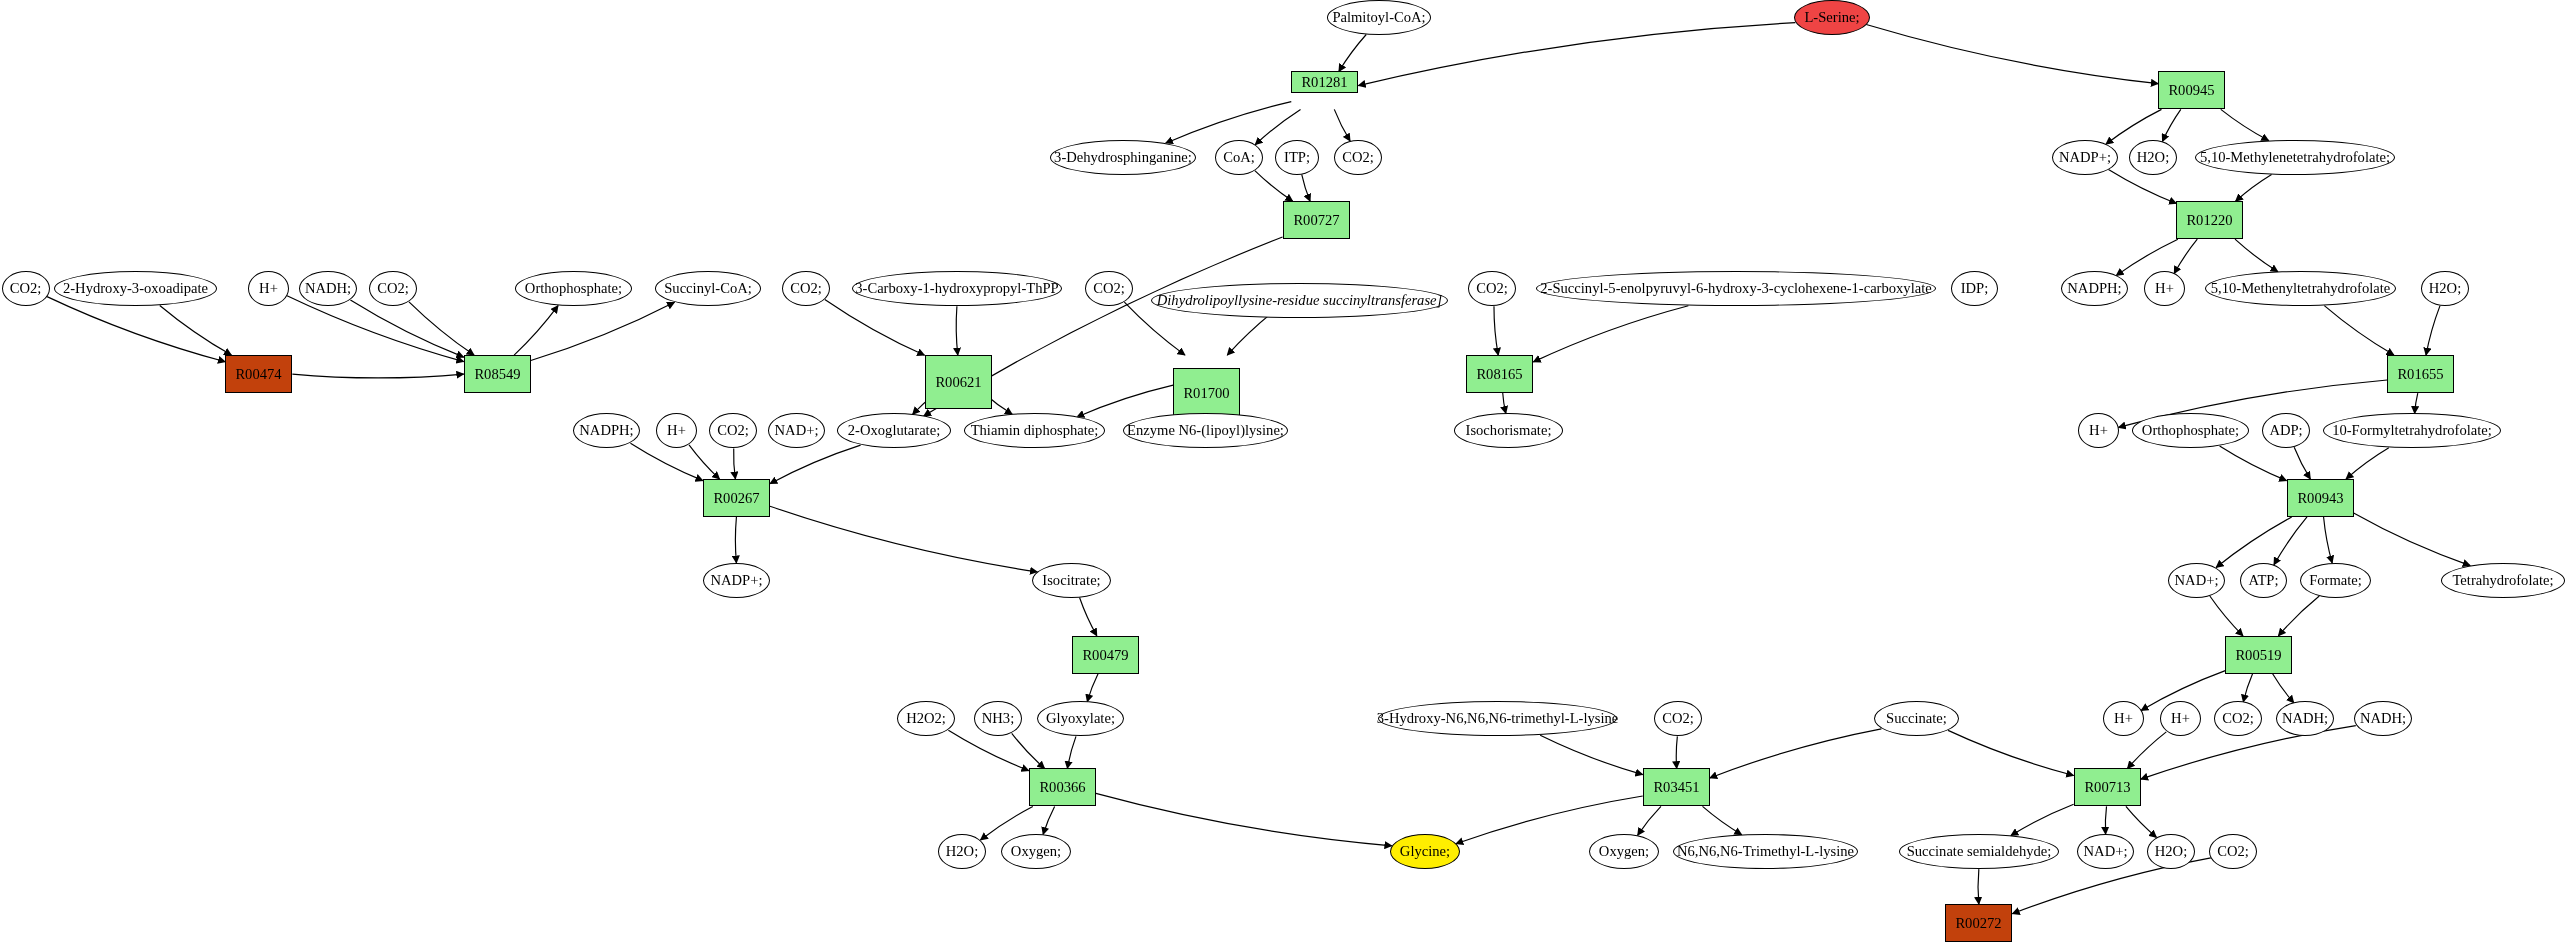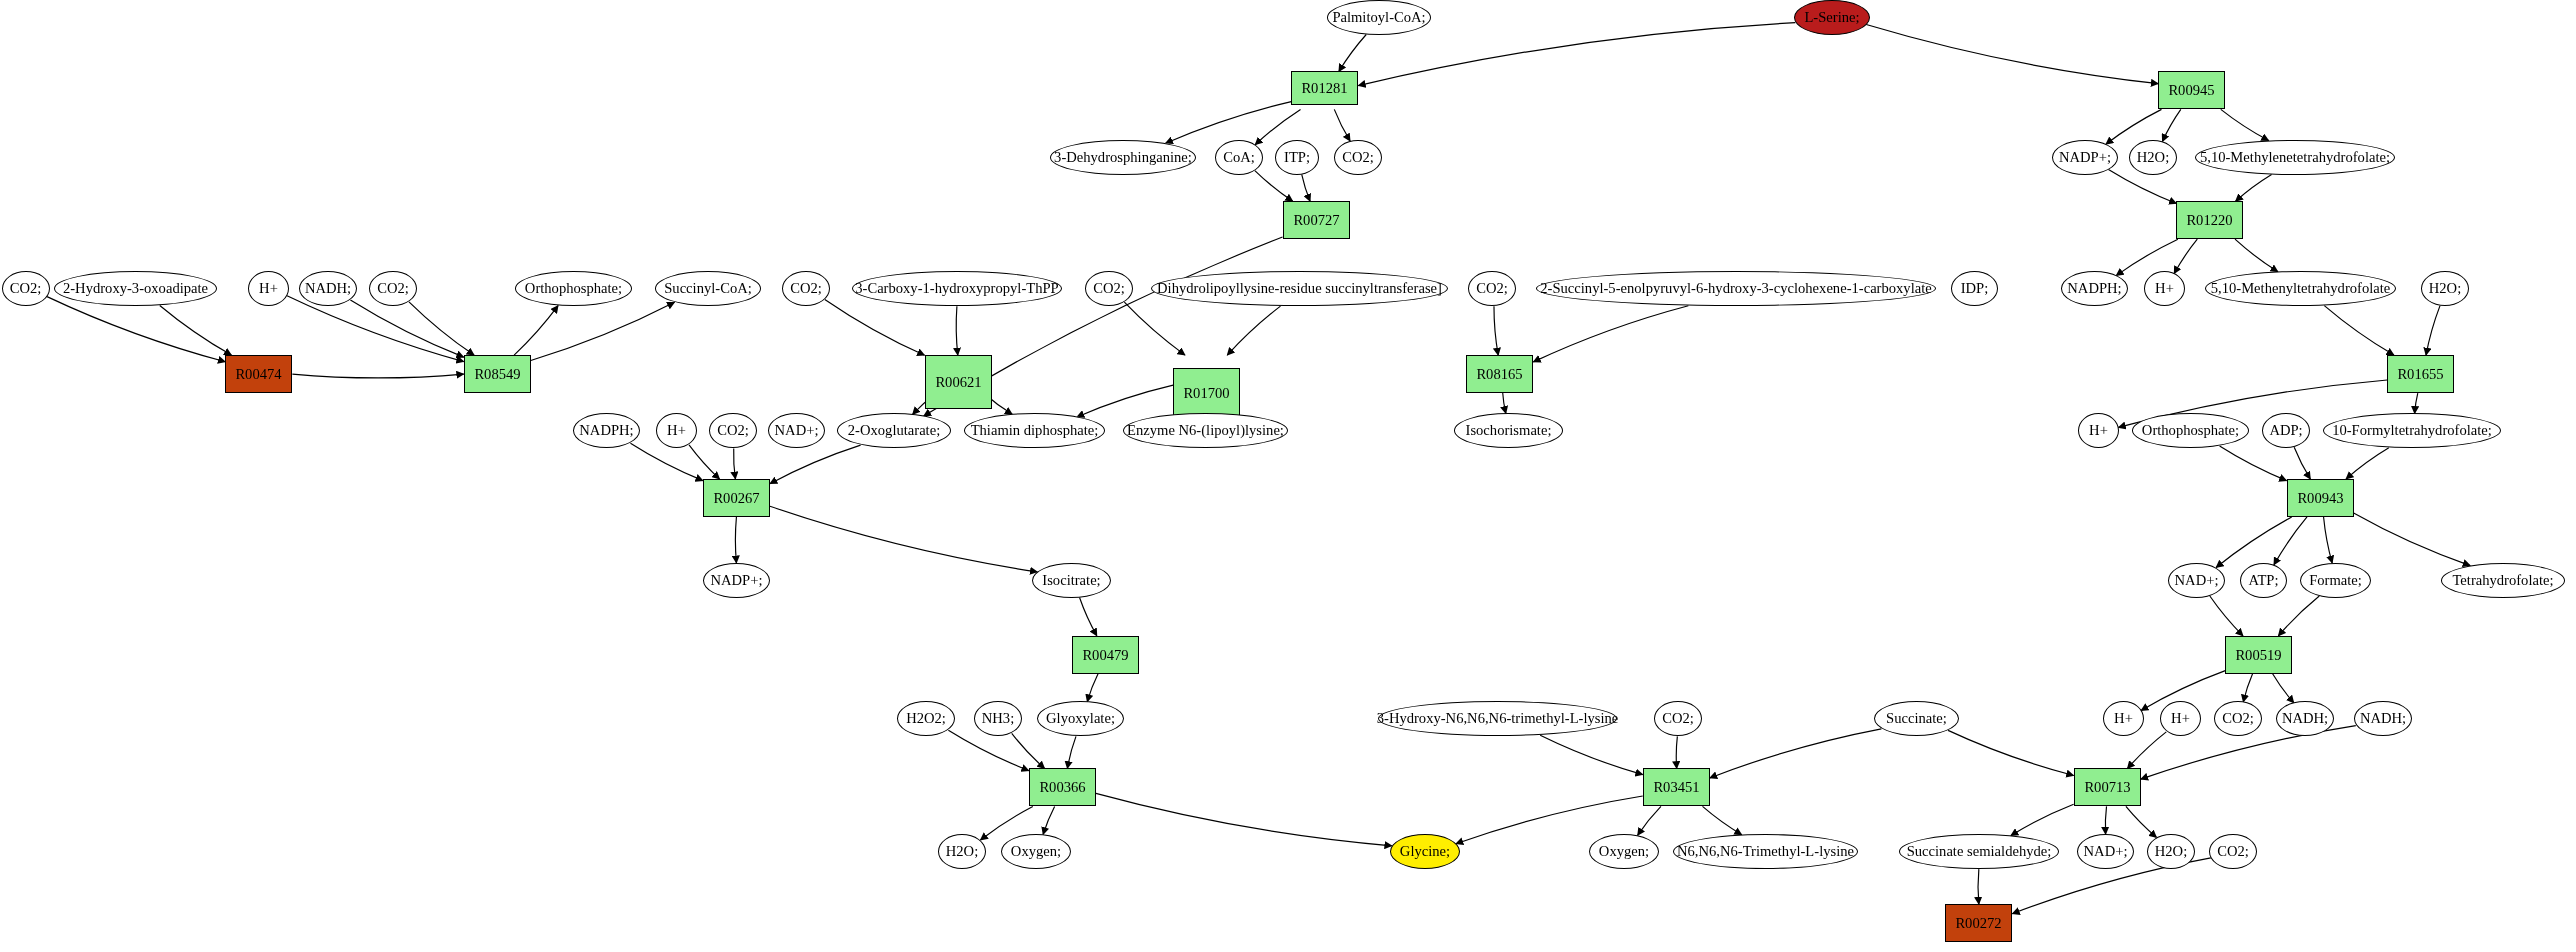--- a/index.html
+++ b/index.html
@@ -29,7 +29,7 @@
     background:#ffffff;
     font-size:14.6px;
   }
-  .compound.highlight-green{background:#b91c1c;}
+  .compound.highlight-green{background:#ef4444;}
   .compound.highlight-yellow{background:#ffee00;}
   .reaction{
     border:1.1px solid #000;

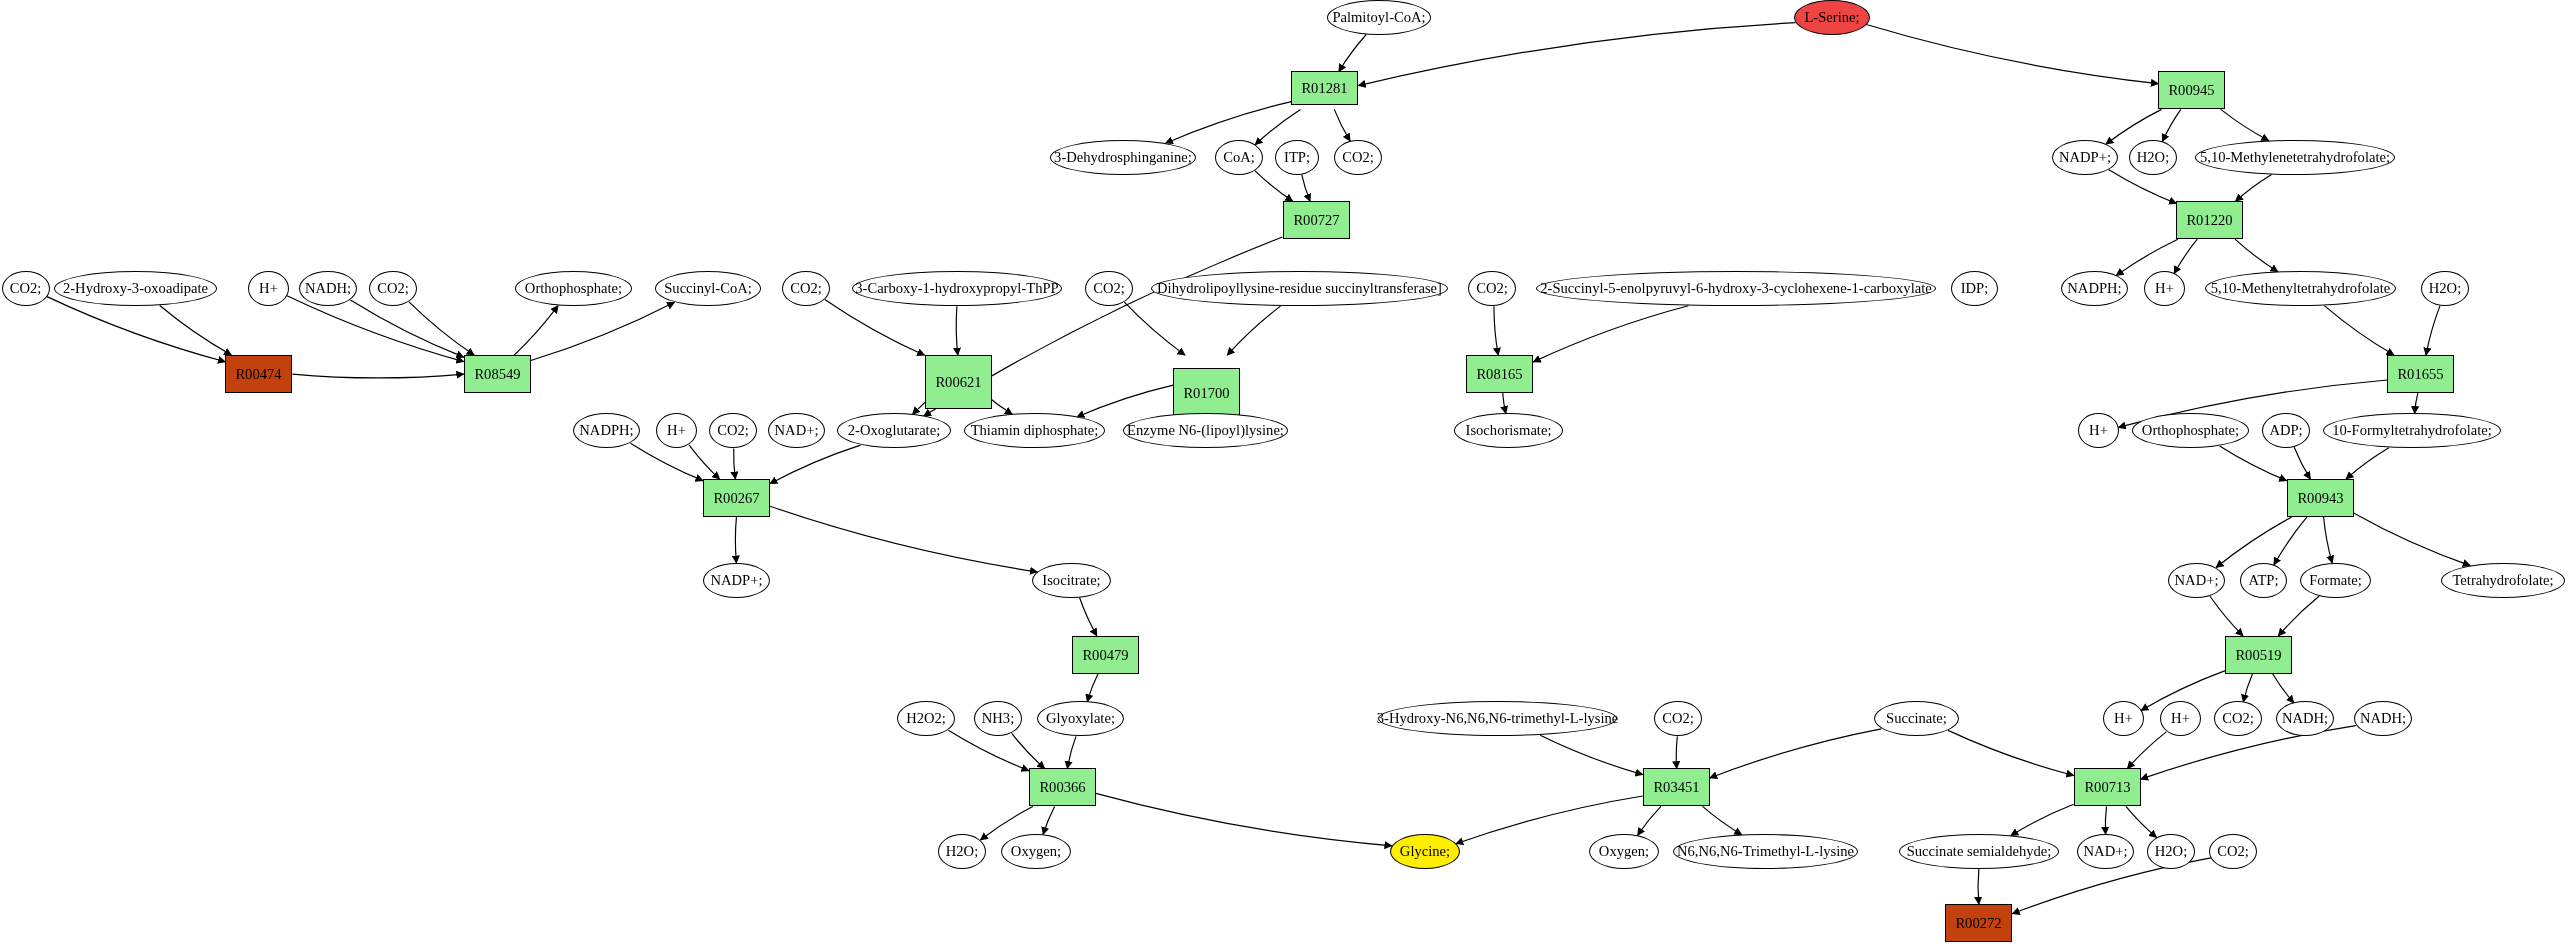--- a/index.html
+++ b/index.html
@@ -135,7 +135,7 @@
   <div id="node-layer">
       <div class="node compound" style="left: 1327px; top: 0px; width: 104px; height: 35px;">Palmitoyl-CoA;</div>
       <div class="node compound highlight-green" style="left: 1794px; top: 0px; width: 76px; height: 35px;">L-Serine;</div>
-      <div class="node reaction" style="left: 1291px; top: 71px; width: 67px; height: 34px;">R01281</div>
+      <div class="node reaction" style="left: 1291px; top: 71px; width: 67px; height: 22px;">R01281</div>
       <div class="node reaction" style="left: 2158px; top: 71px; width: 67px; height: 38px;">R00945</div>
       <div class="node compound" style="left: 1050px; top: 140px; width: 146px; height: 35px;">3-Dehydrosphinganine;</div>
       <div class="node compound" style="left: 1215px; top: 140px; width: 48px; height: 35px;">CoA;</div>

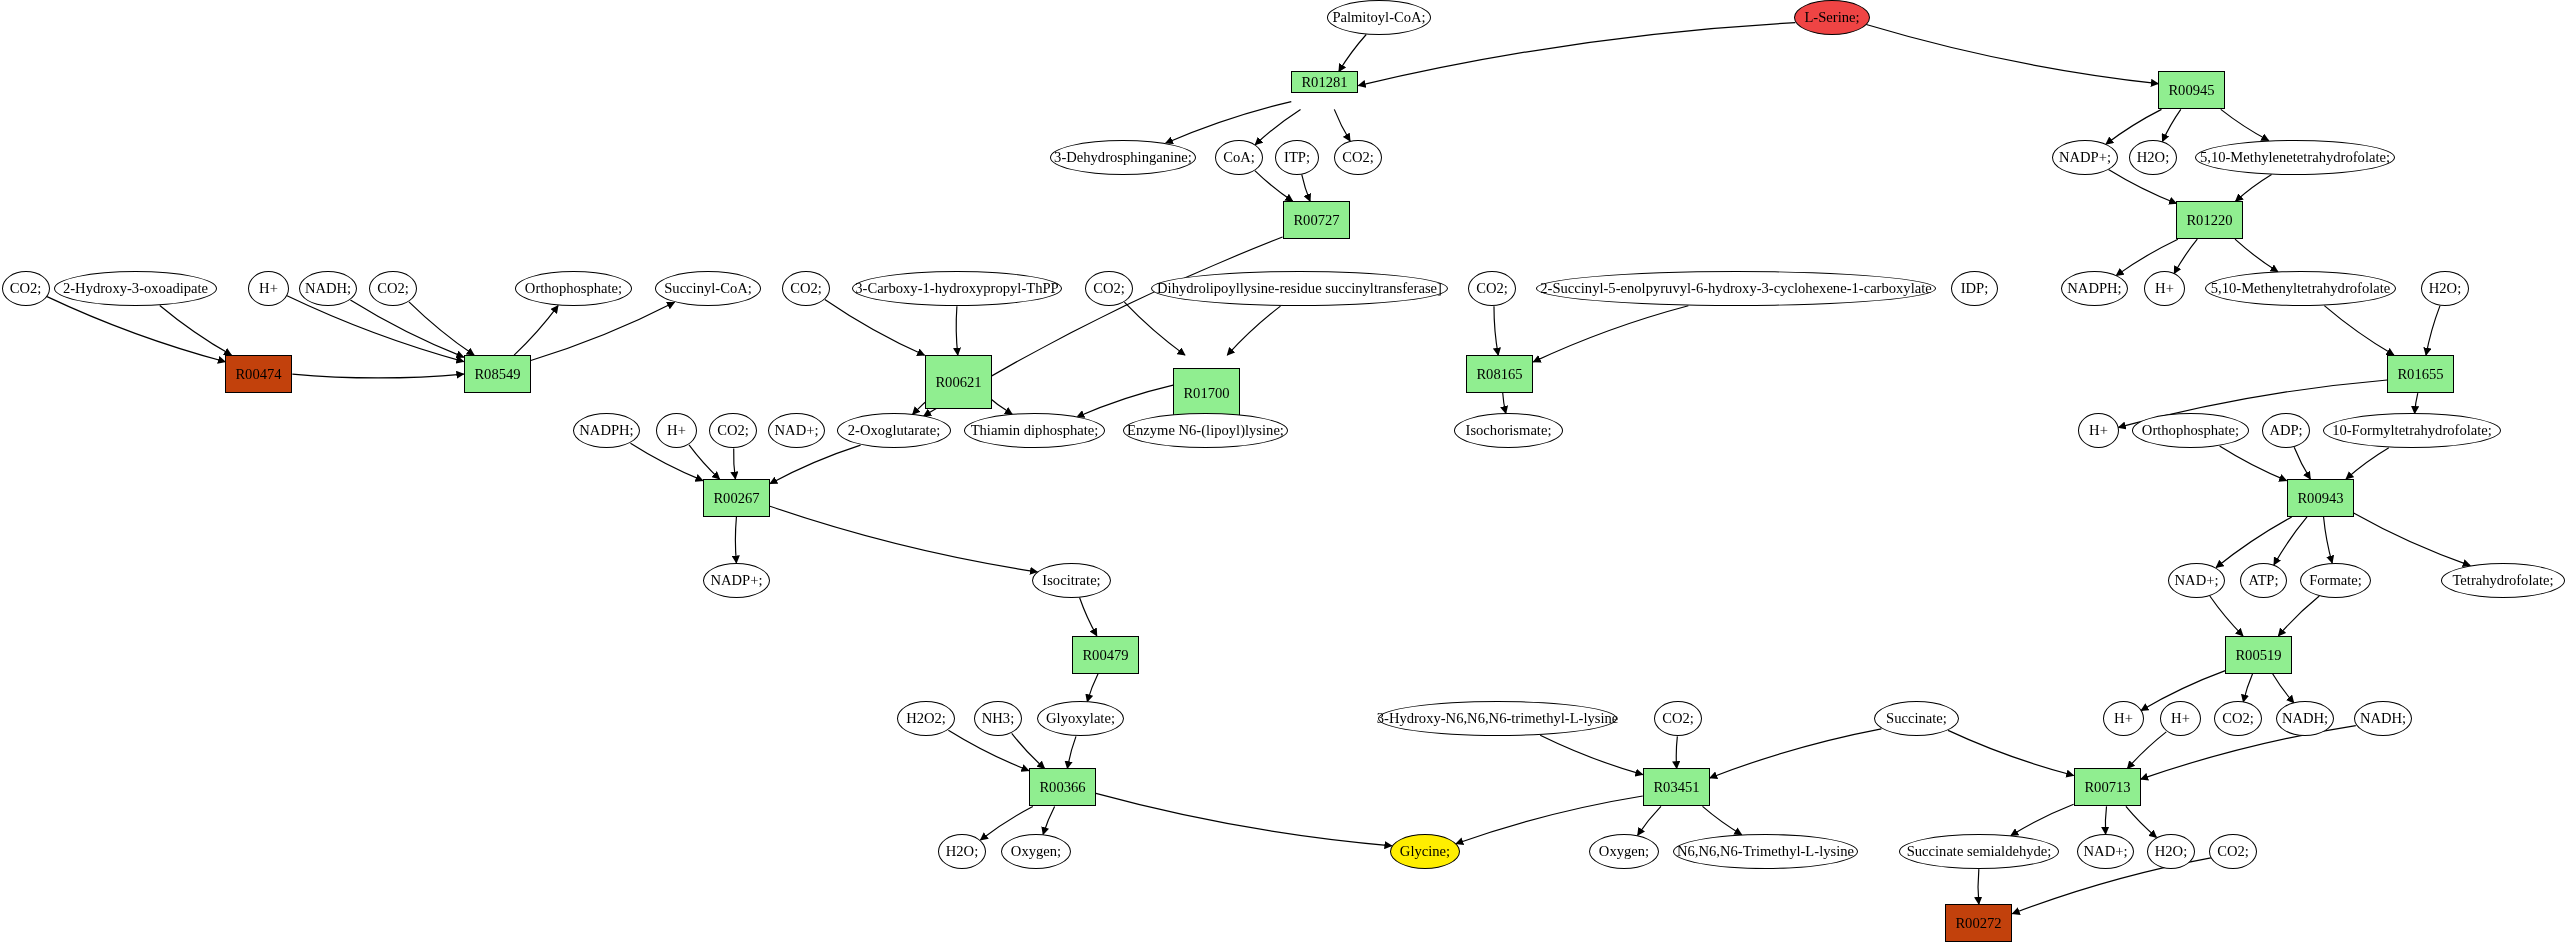--- a/index.html
+++ b/index.html
@@ -156,7 +156,7 @@
       <div class="node compound" style="left: 782px; top: 271px; width: 48px; height: 35px;">CO2;</div>
       <div class="node compound" style="left: 852px; top: 271px; width: 210px; height: 35px;">3-Carboxy-1-hydroxypropyl-ThPP</div>
       <div class="node compound" style="left: 1085px; top: 271px; width: 48px; height: 35px;">CO2;</div>
-      <div class="node compound" style="left: 1151px; top: 271px; width: 297px; height: 35px;">Dihydrolipoyllysine-residue succinyltransferase]</div>
+      <div class="node compound" style="left: 1151px; top: 283px; width: 297px; height: 35px; font-style: italic;">Dihydrolipoyllysine-residue succinyltransferase]</div>
       <div class="node compound" style="left: 1468px; top: 271px; width: 48px; height: 35px;">CO2;</div>
       <div class="node compound" style="left: 1536px; top: 271px; width: 400px; height: 35px;">2-Succinyl-5-enolpyruvyl-6-hydroxy-3-cyclohexene-1-carboxylate</div>
       <div class="node compound" style="left: 1951px; top: 271px; width: 47px; height: 35px;">IDP;</div>

